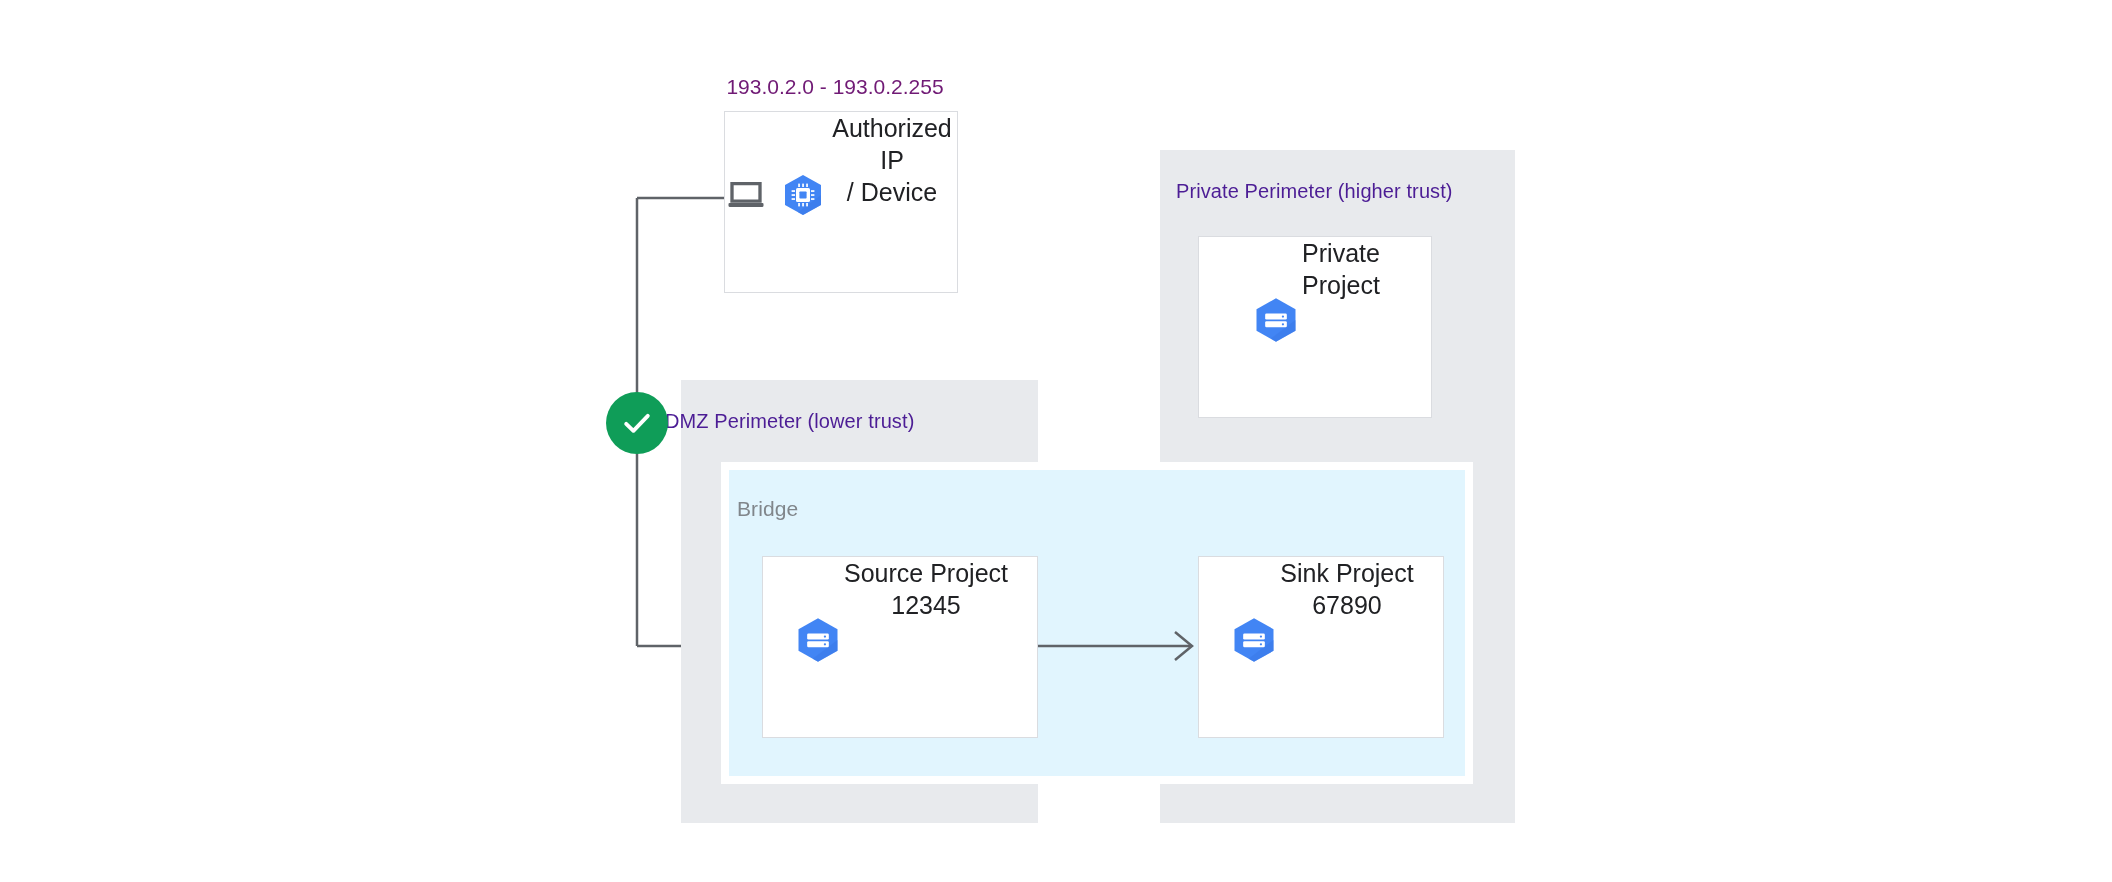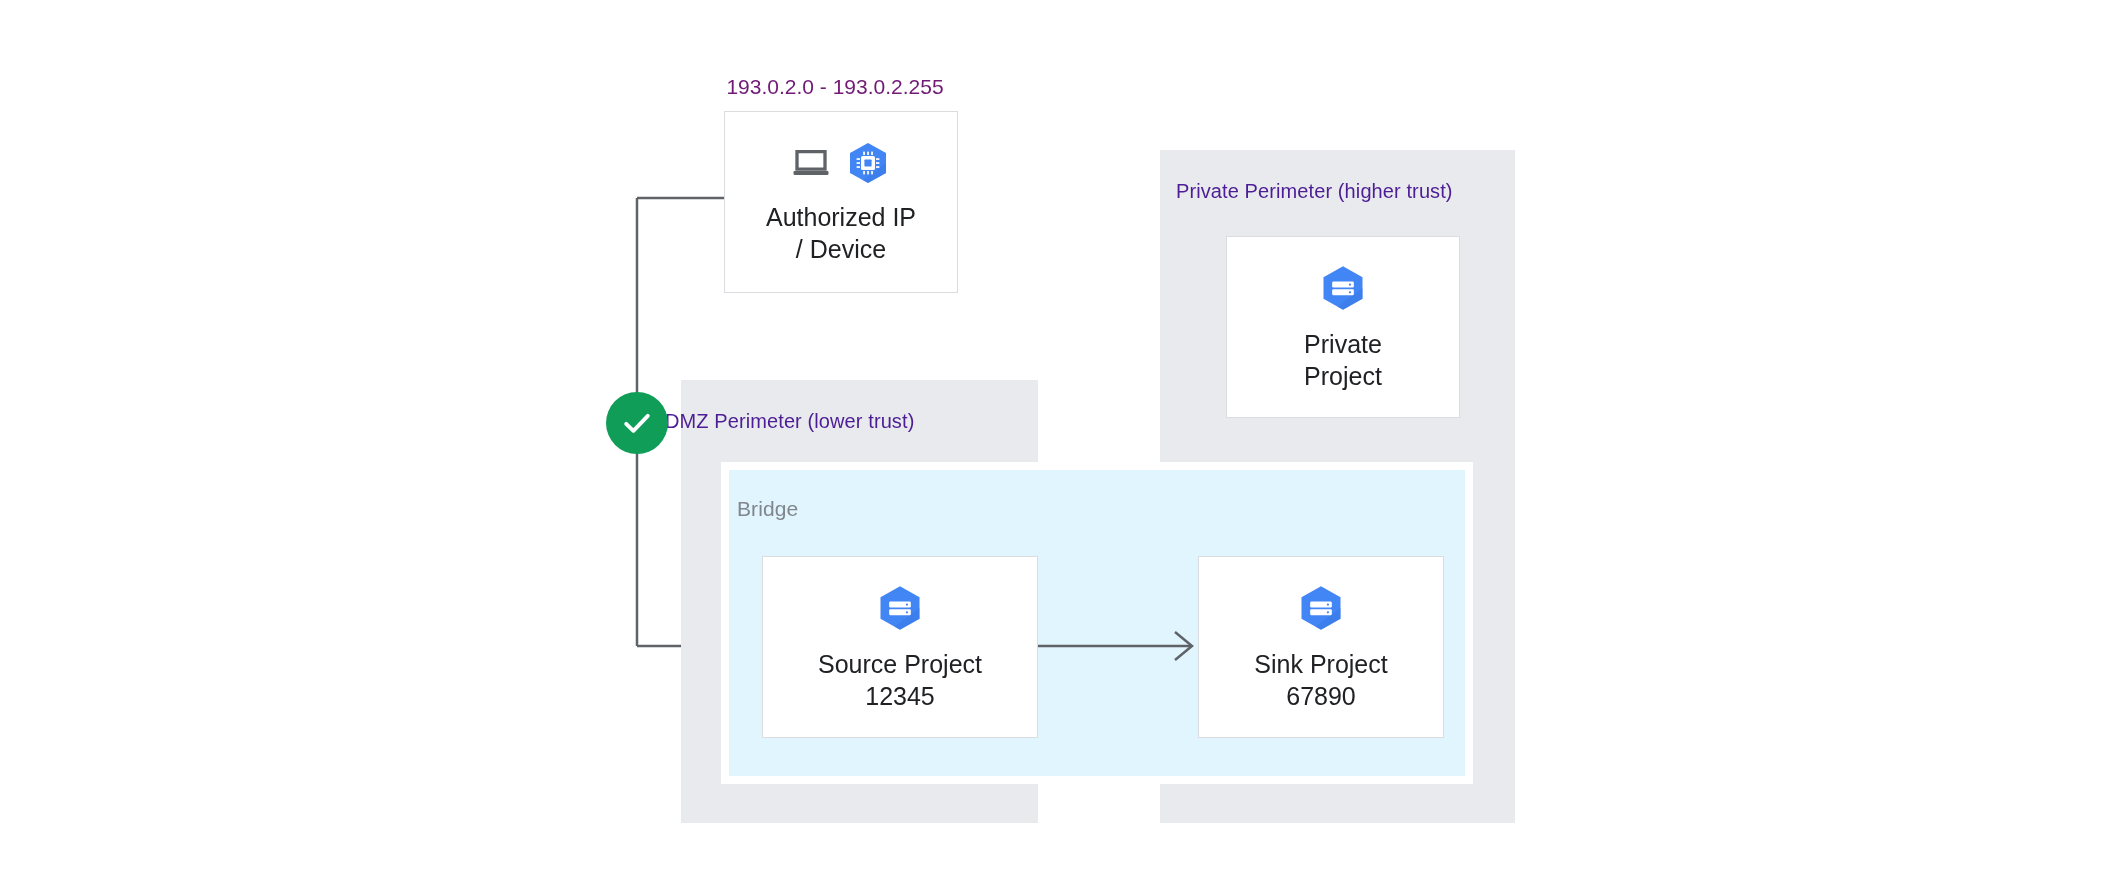--- a/index.html
+++ b/index.html
@@ -66,7 +66,7 @@
     border: 1px solid #dadce0;
     box-sizing: border-box;
     display: flex;
-    flex-direction: column;
+    flex-direction: row;
     justify-content: center;
   }
   .node-icons {

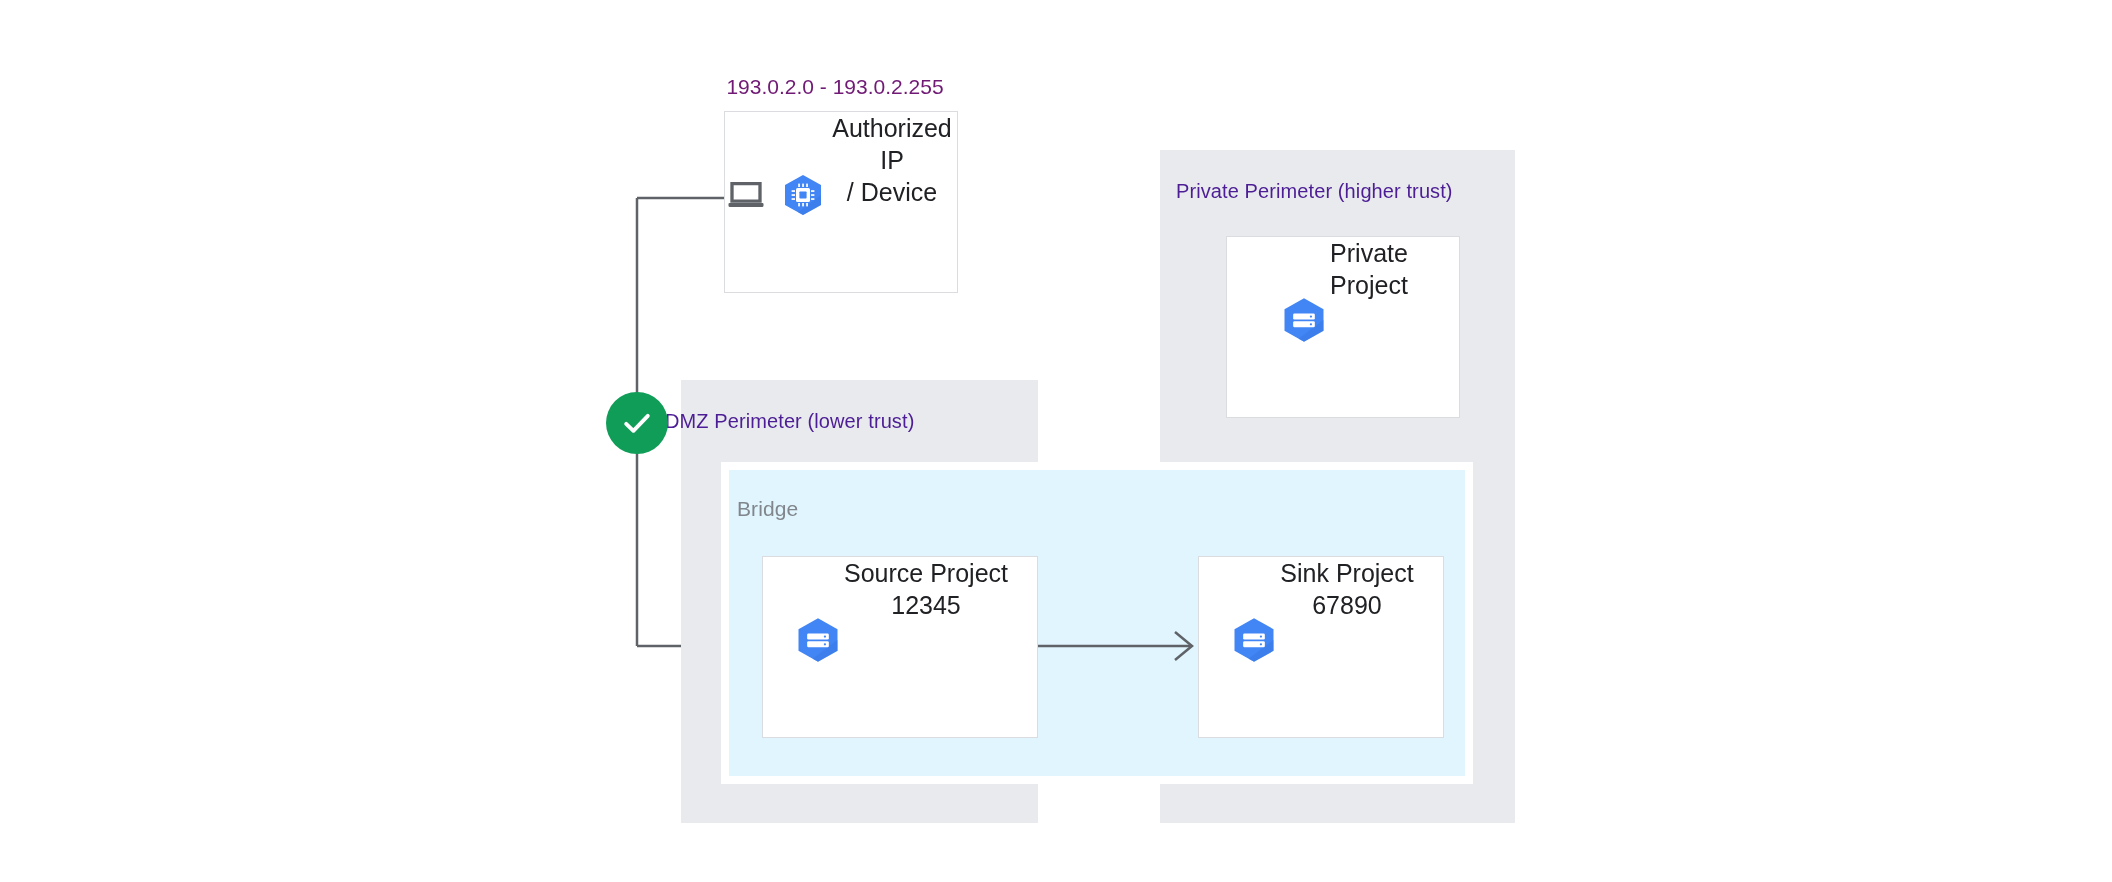--- a/index.html
+++ b/index.html
@@ -175,7 +175,7 @@
 / Device</div>
   </div>
 
-  <div class="node" style="left:1198px; top:236px; width:234px; height:182px;margin-left:28px;">
+  <div class="node" style="left:1198px; top:236px; width:234px; height:182px;">
     <div class="node-icons">
       <span>
         <svg class="icon-svg" width="52" height="52" viewBox="0 0 48 48">

